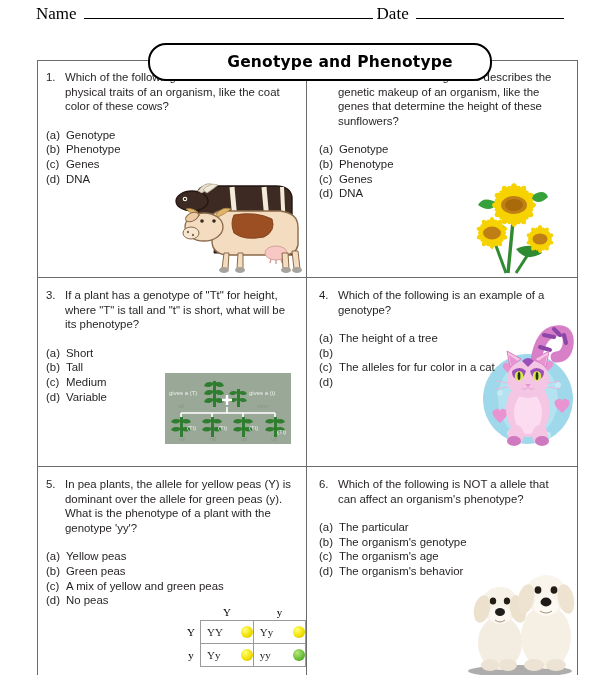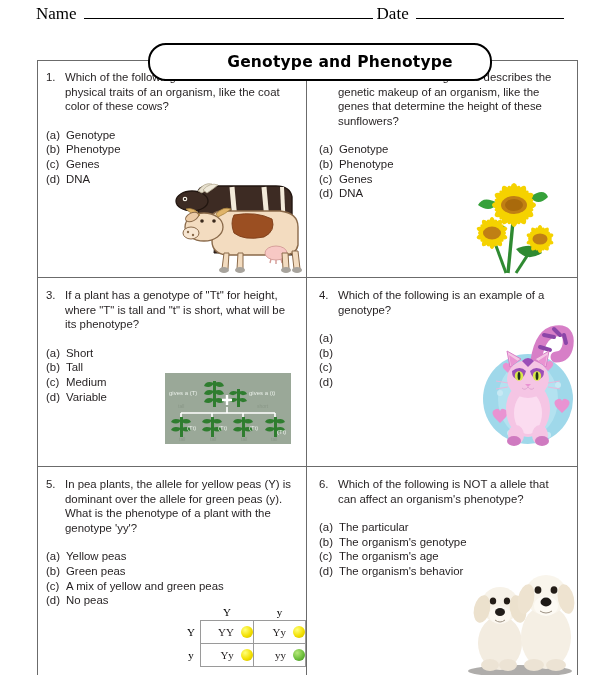--- a/index.html
+++ b/index.html
@@ -496,6 +496,7 @@
     <div class="q-opts" style="width:178px;">
       <div class="q-opt">
         <span class="opt-key">(a)</span>
+        <span class="opt-val">The height of a tree</span>
       </div>
       <div class="q-opt">
         <span class="opt-key">(b)</span>

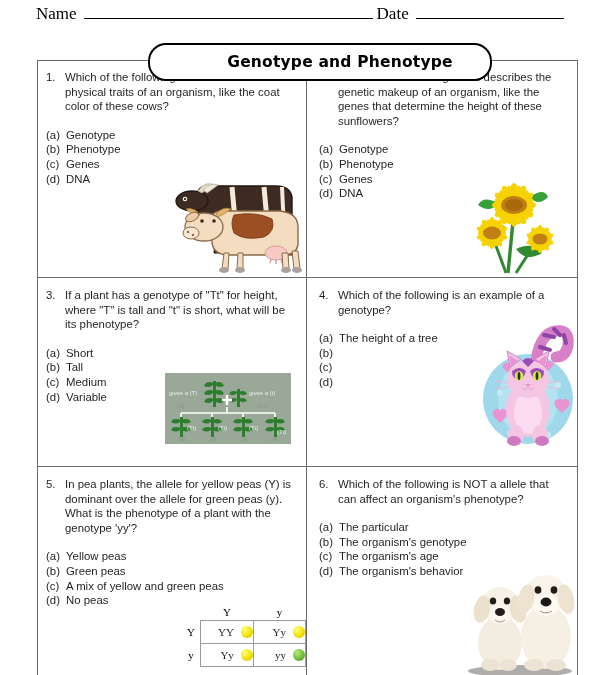--- a/index.html
+++ b/index.html
@@ -503,6 +503,7 @@
       </div>
       <div class="q-opt">
         <span class="opt-key">(c)</span>
+        <span class="opt-val">The alleles for fur color in a cat</span>
       </div>
       <div class="q-opt">
         <span class="opt-key">(d)</span>

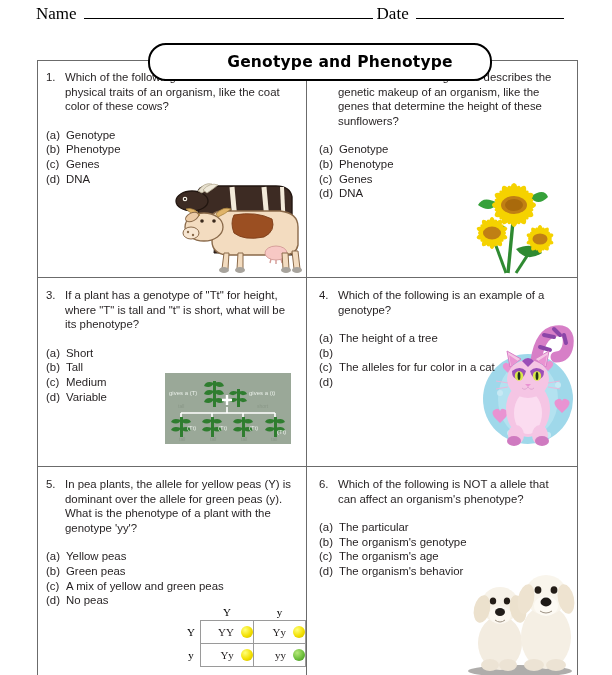--- a/index.html
+++ b/index.html
@@ -191,7 +191,7 @@
   .pcell {
     display: flex;
     align-items: center;
-    justify-content: flex-end;
+    justify-content: space-between;
     gap: 7px;
     padding-left: 6px;
   }

